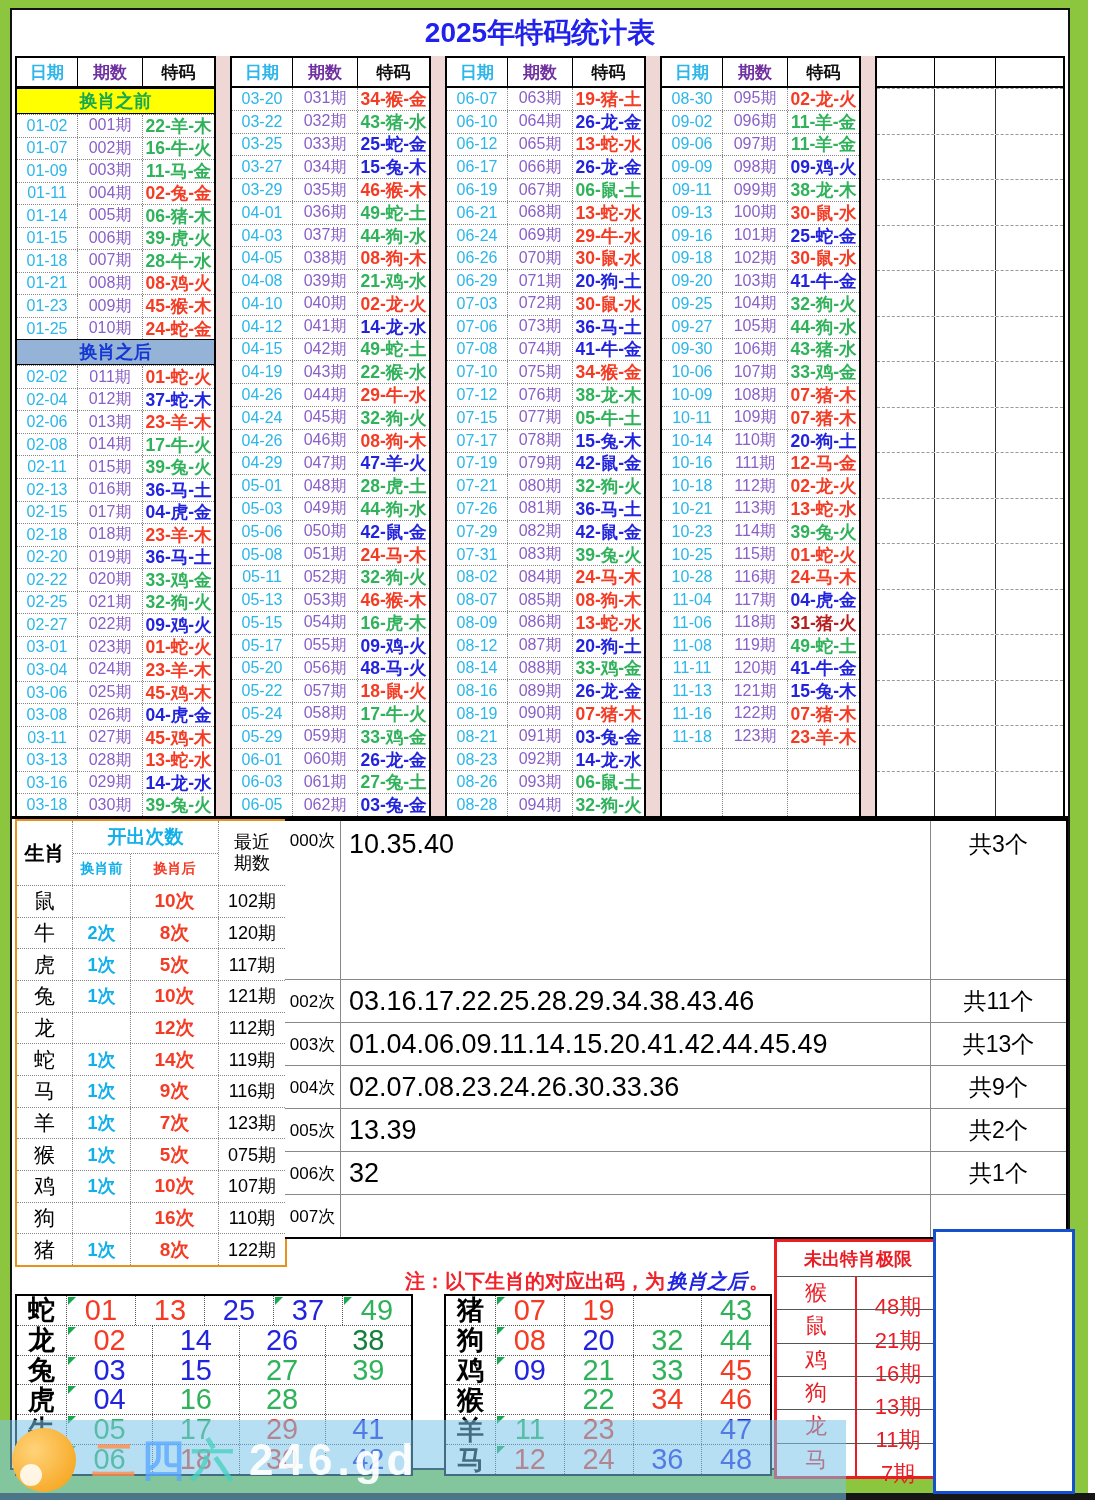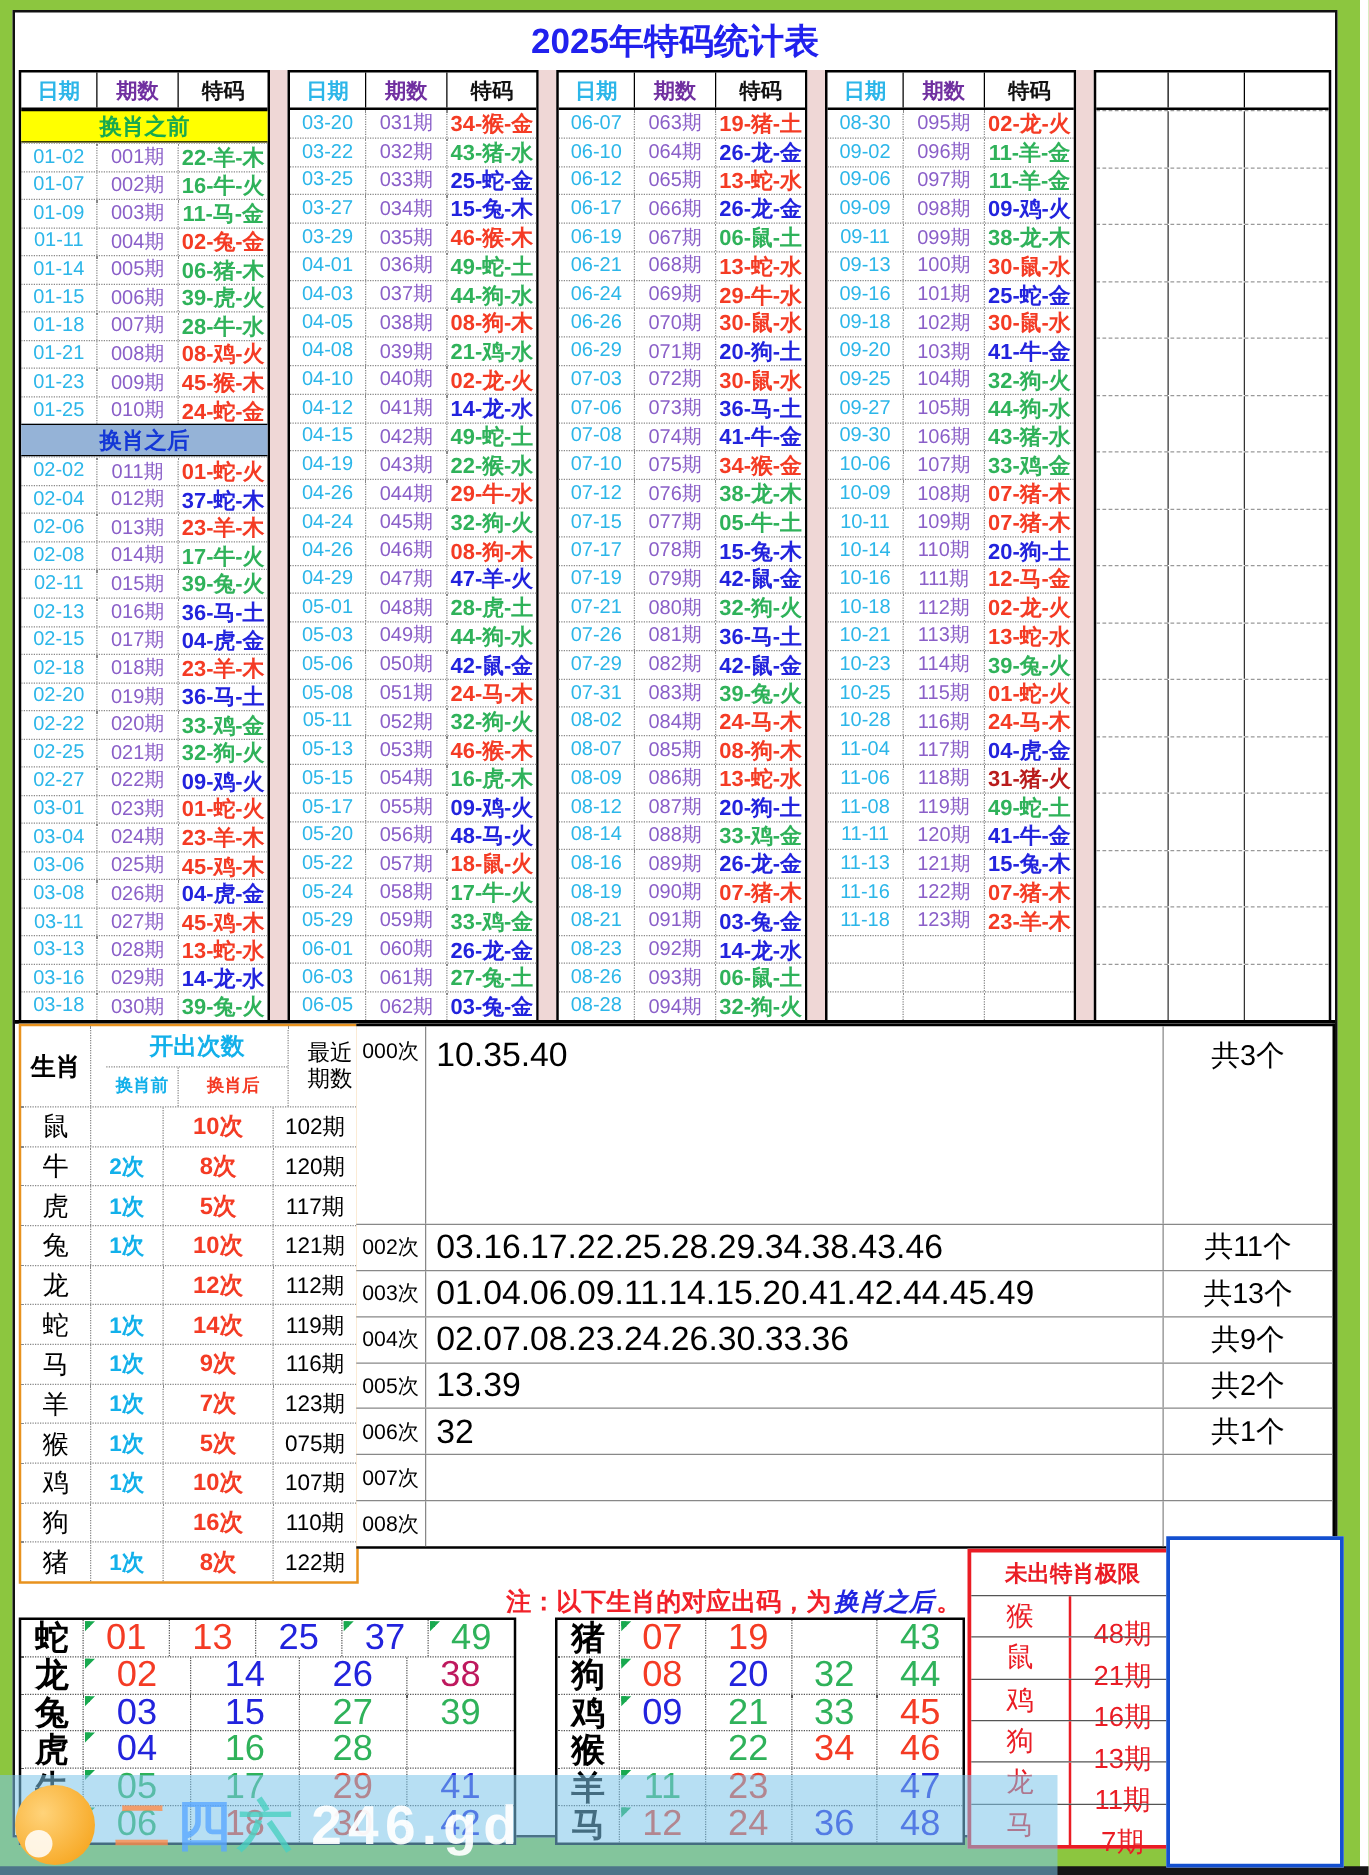--- a/index.html
+++ b/index.html
@@ -36,7 +36,7 @@
   
   .stats{position:absolute;left:3px;top:809px;width:272px;height:448px;border:2px solid #e8921e;box-sizing:border-box;
          display:flex;flex-direction:column;background:#fff;}
-  .stats-head{flex:0 0 64px;display:flex;border-bottom:1px dotted #888;gap:12px;}
+  .stats-head{flex:0 0 64px;display:flex;border-bottom:1px dotted #888;}
   .sh-z{width:56px;display:flex;align-items:center;justify-content:center;font-size:20px;font-weight:700;border-right:1px dotted #888;box-sizing:border-box;}
   .sh-mid{width:146px;display:flex;flex-direction:column;border-right:1px dotted #888;box-sizing:border-box;}
   .sh-cnt{flex:1;display:flex;align-items:center;justify-content:center;color:#12b0ea;font-weight:700;font-size:19px;border-bottom:1px dotted #888;}

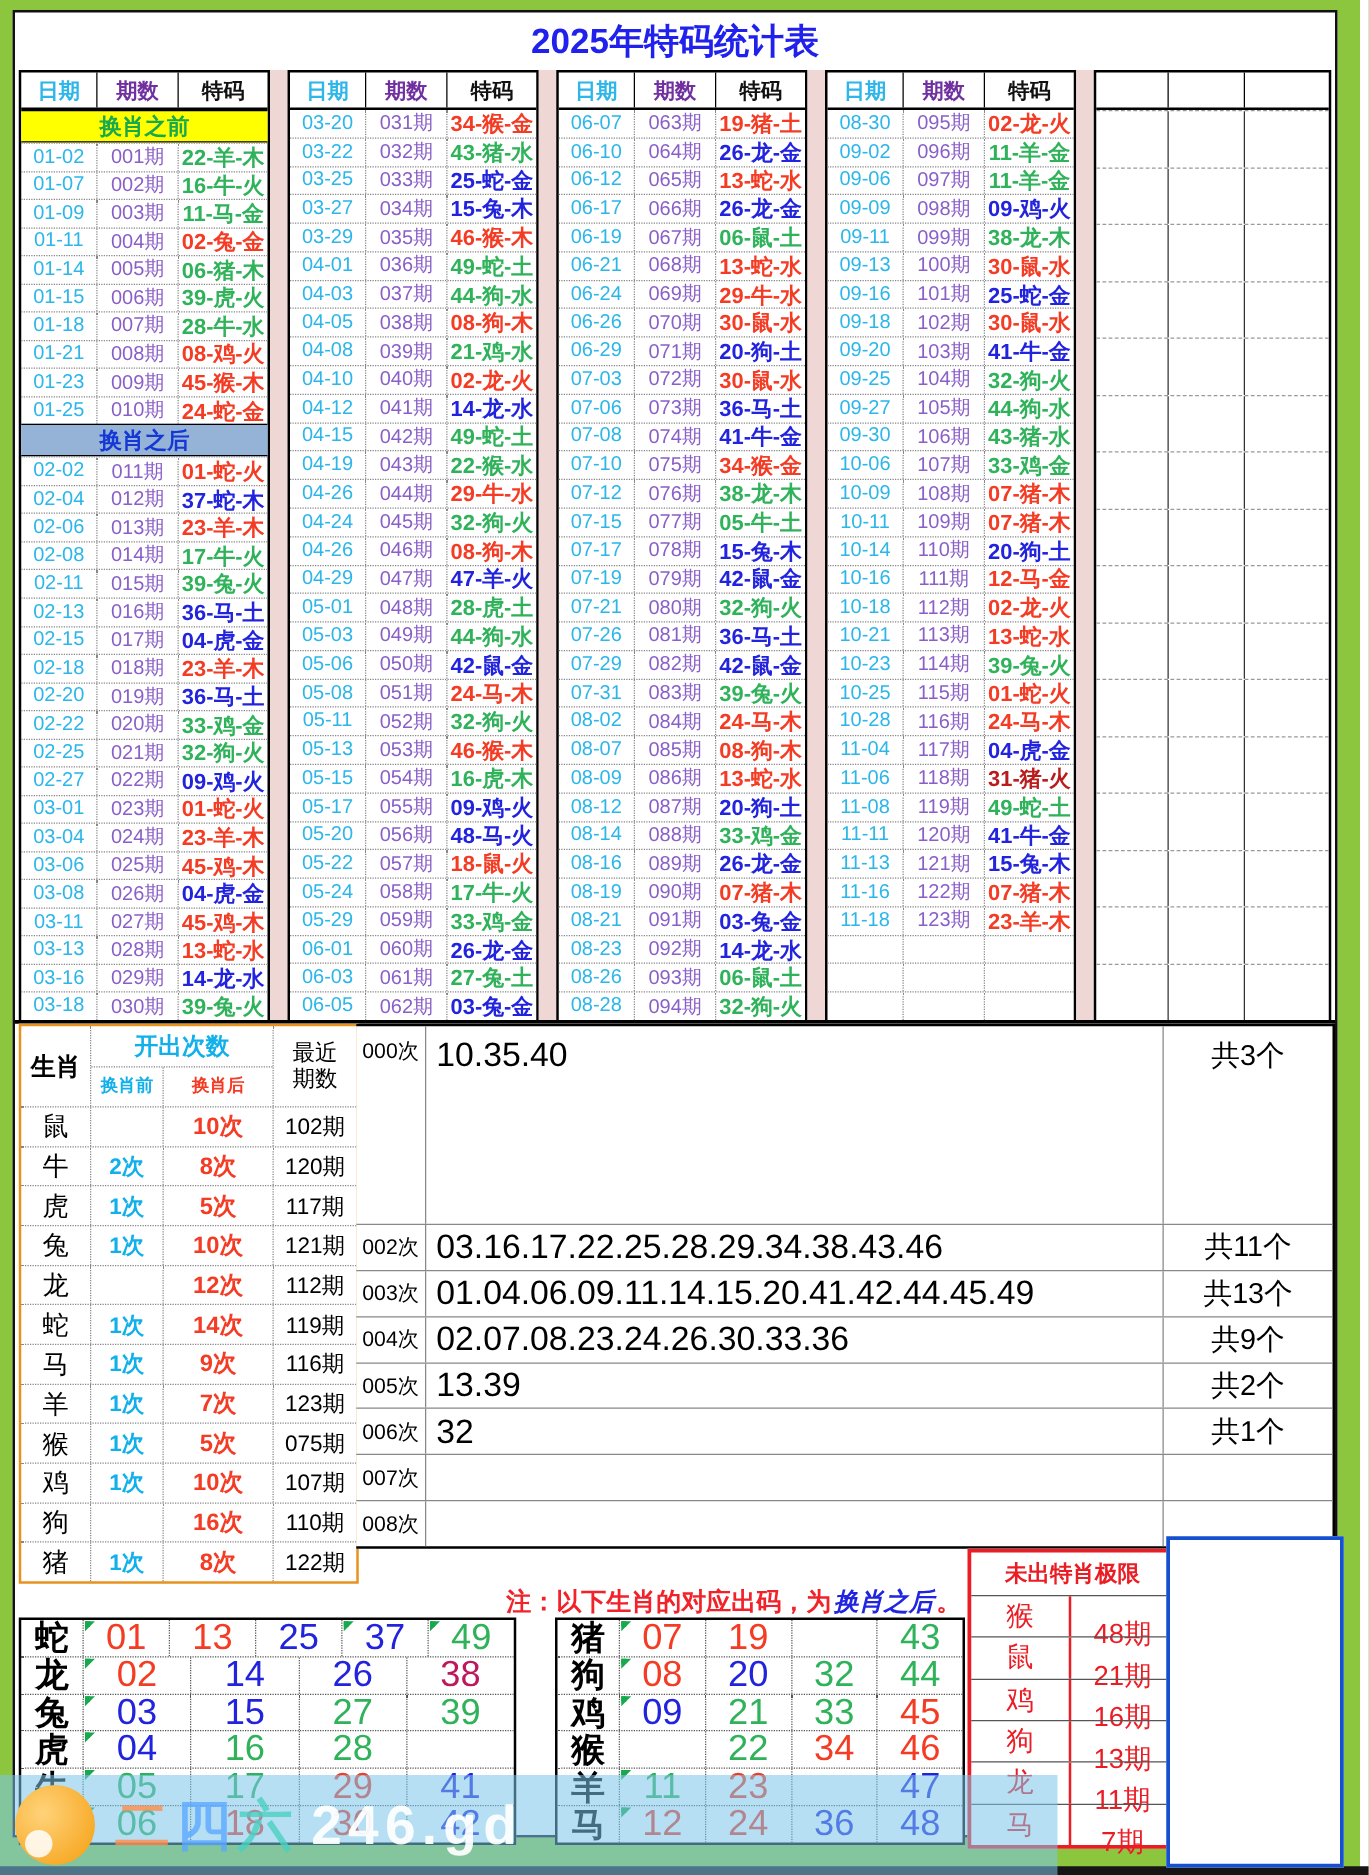--- a/index.html
+++ b/index.html
@@ -975,11 +975,6 @@
           <div class="c-nums"></div>
           <div class="c-total"></div>
         </div>
-        <div class="crow">
-          <div class="c-label">008次</div>
-          <div class="c-nums"></div>
-          <div class="c-total"></div>
-        </div>
       </div>
 
     <div class="note">

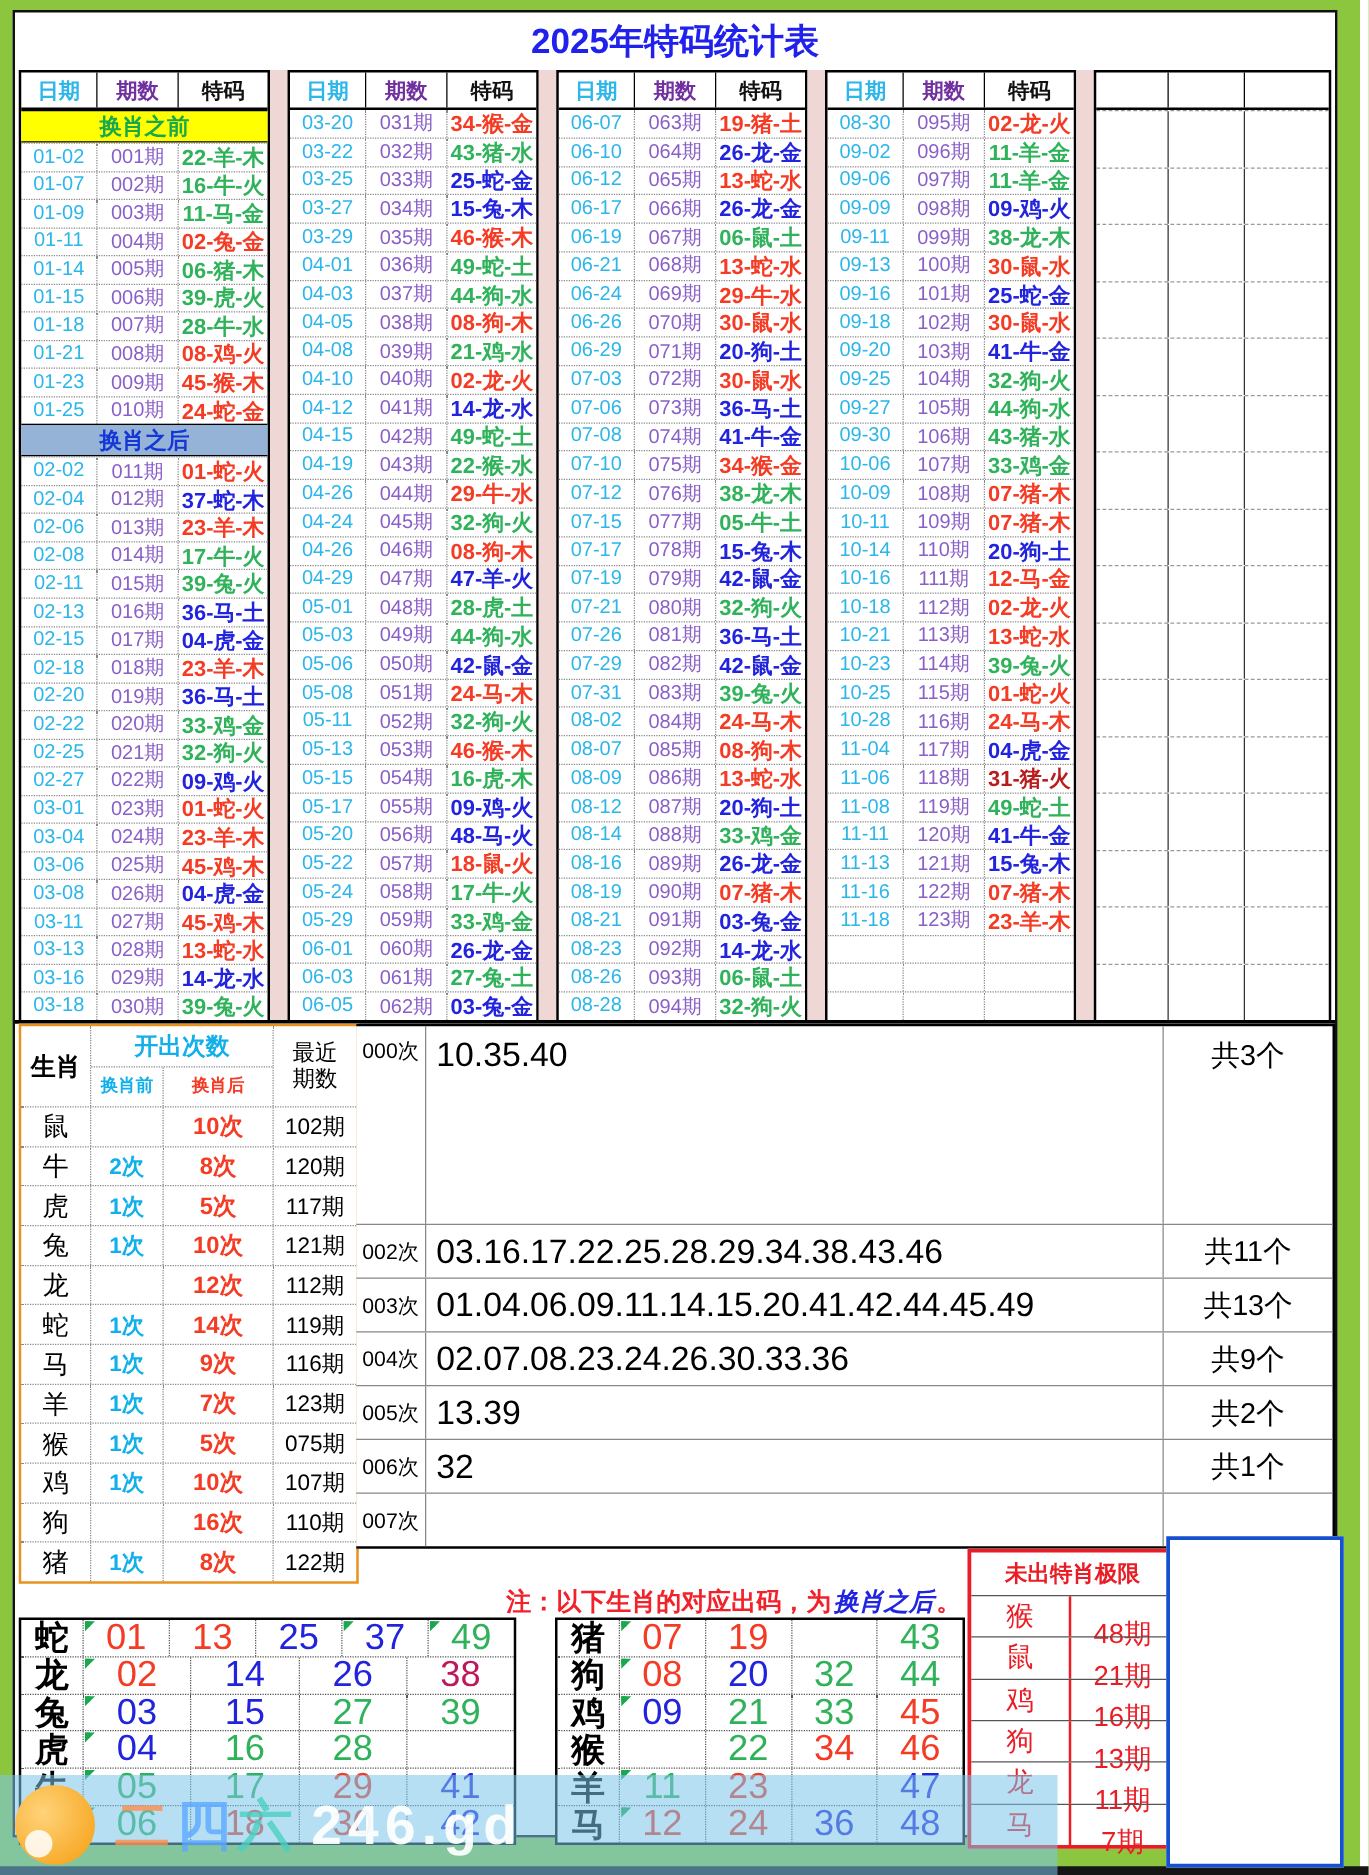--- a/index.html
+++ b/index.html
@@ -997,7 +997,7 @@
           <div class="m-c tri" style="color: rgb(244, 59, 36);">02</div>
           <div class="m-c" style="color: rgb(34, 35, 221);">14</div>
           <div class="m-c" style="color: rgb(34, 35, 221);">26</div>
-          <div class="m-c" style="color: #be185d;">38</div>
+          <div class="m-c" style="color: #15803d;">38</div>
         </div>
         <div class="mrow">
           <div class="m-z">兔</div>

